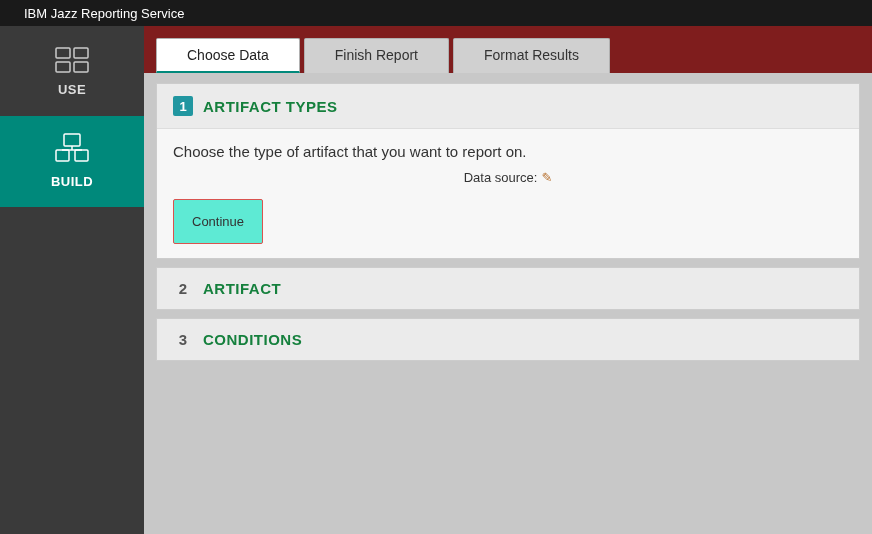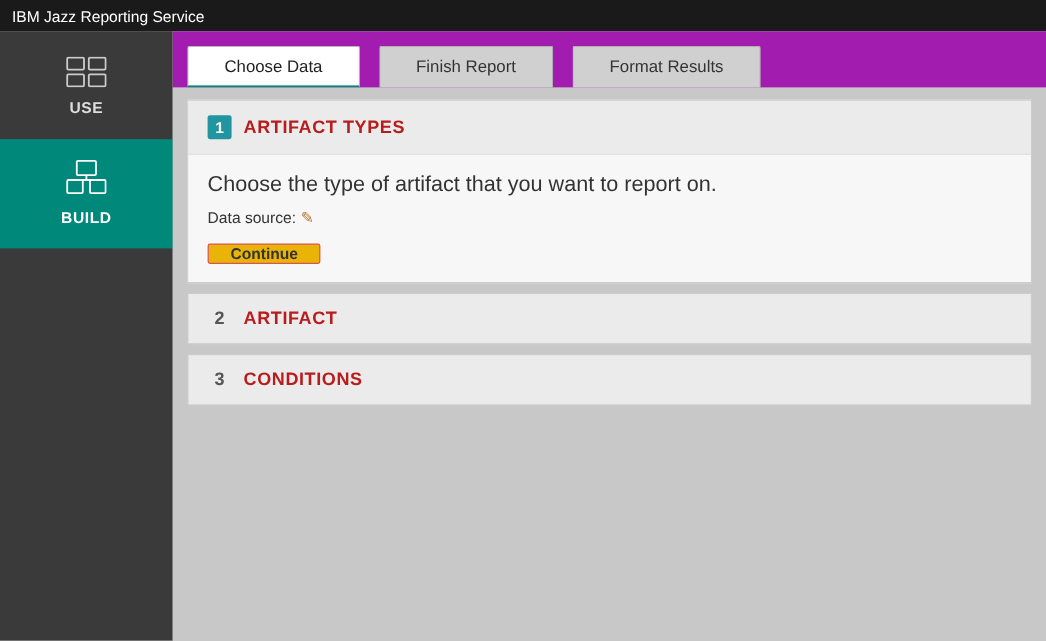--- a/index.html
+++ b/index.html
@@ -10,7 +10,7 @@
       background: #1a1a1a;
       color: #fff;
       font-size: 13px;
-      padding: 5px 10px;
+      padding: 5px 24px;
       height: 26px;
       display: flex;
       align-items: center;

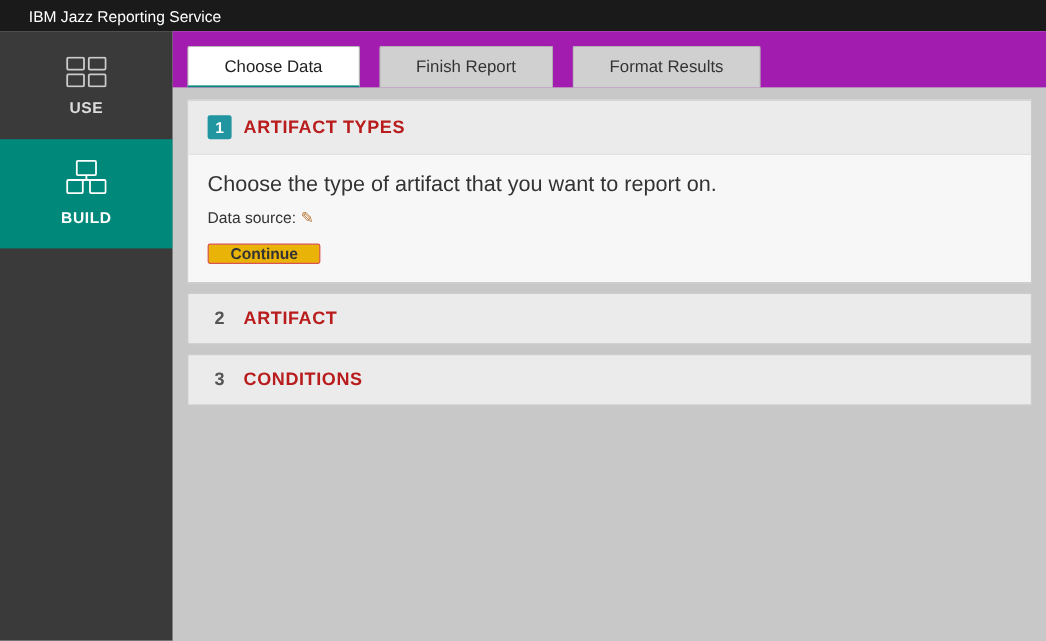--- a/index.html
+++ b/index.html
@@ -67,9 +67,9 @@
     
     .tab-bar {
       display: flex;
-      background: #a21caf;
+      background: #7f1d1d;
       padding: 12px 12px 0 12px;
-      gap: 16px;
+      gap: 4px;
     }
     .tab {
       padding: 8px 30px;

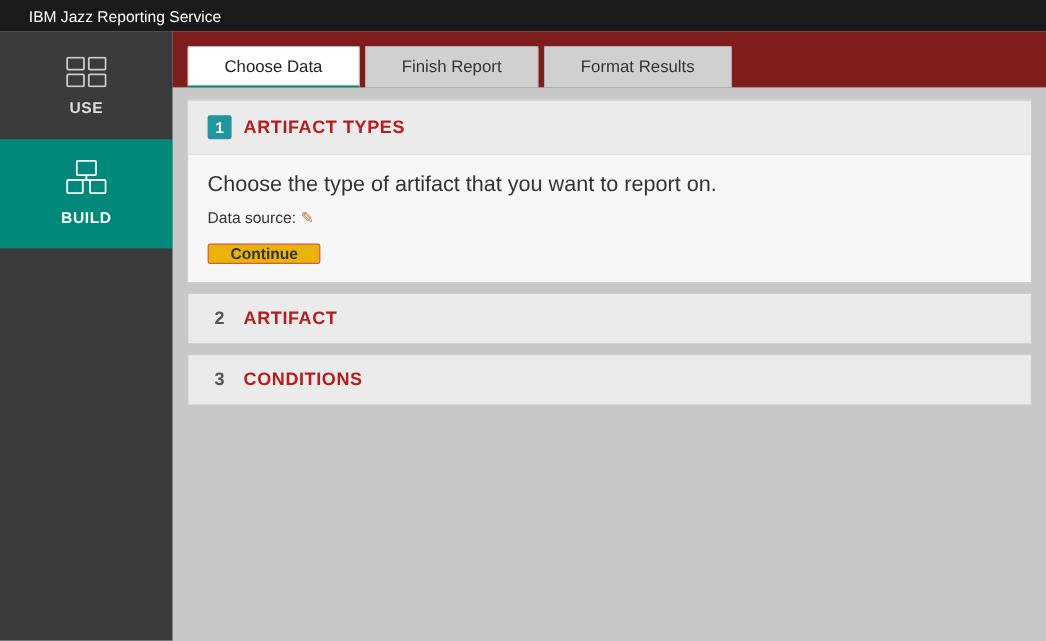--- a/index.html
+++ b/index.html
@@ -138,7 +138,7 @@
     .panel-title {
       font-size: 15px;
       font-weight: bold;
-      color: #b91c1c;
+      color: #15803d;
       letter-spacing: 0.5px;
     }
 

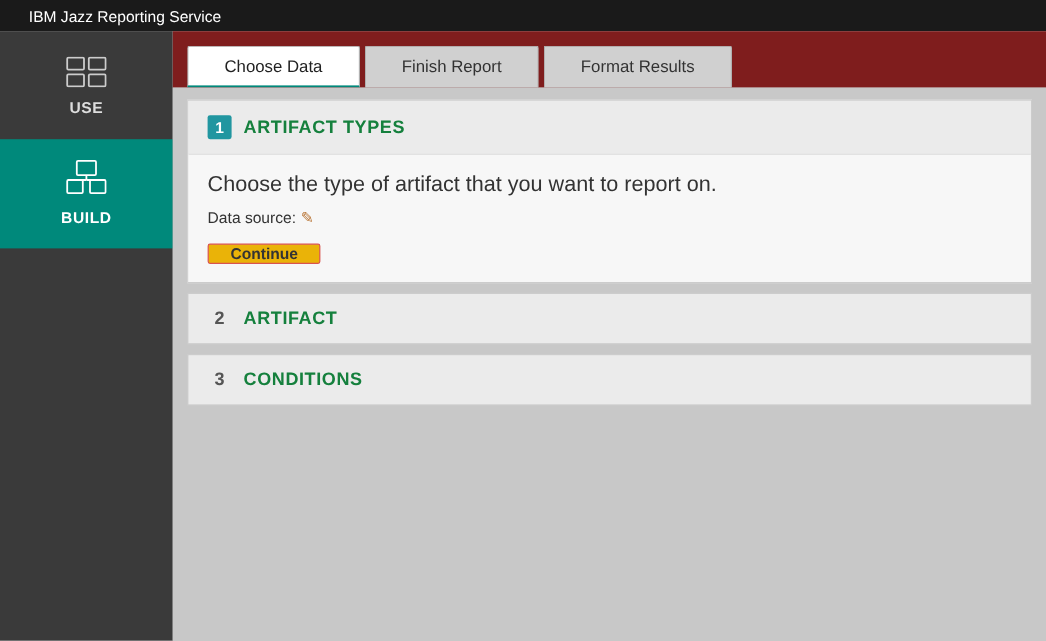--- a/index.html
+++ b/index.html
@@ -149,7 +149,7 @@
       border-top: 1px solid #ddd;
     }
     .panel-description {
-      font-size: 18px;
+      font-size: 15px;
       color: #333;
       margin-bottom: 10px;
     }

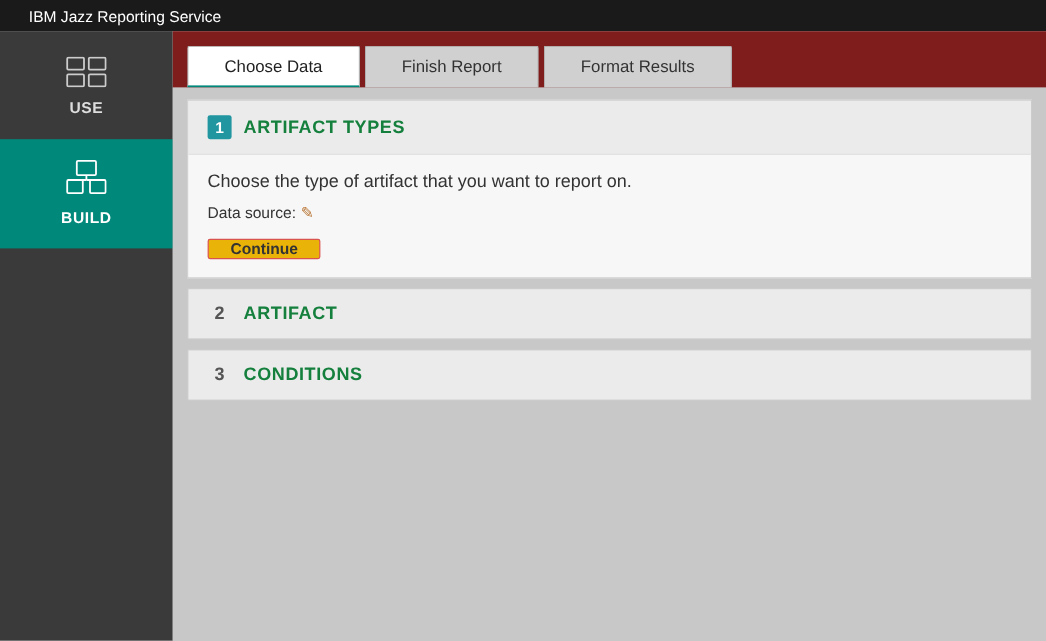--- a/index.html
+++ b/index.html
@@ -160,6 +160,7 @@
       display: flex;
       align-items: center;
       gap: 4px;
+      justify-content: center;
     }
     .data-source-link {
       color: #1a73c4;

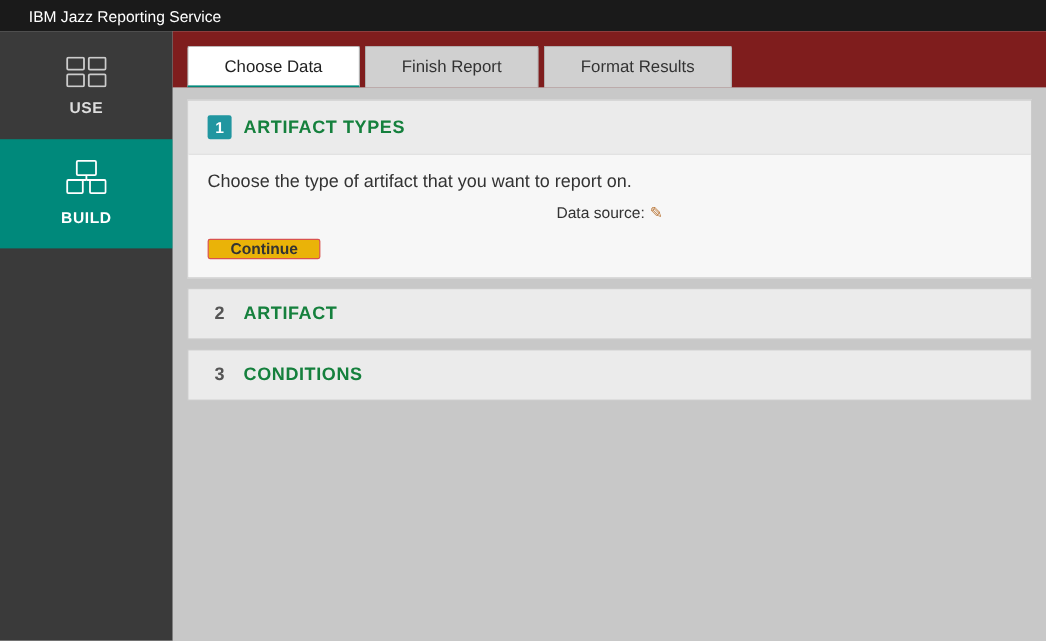--- a/index.html
+++ b/index.html
@@ -174,13 +174,12 @@
     }
     .continue-btn {
       border: 1px solid #d9534f;
-      background: #eab308;
-      color: #333;
-      padding: 0 18px;
+      background: #5eead4;
+      color: #333;
+      padding: 14px 18px;
       font-size: 13px;
       cursor: pointer;
       border-radius: 2px;
-      font-weight: bold;
     }
 
     

